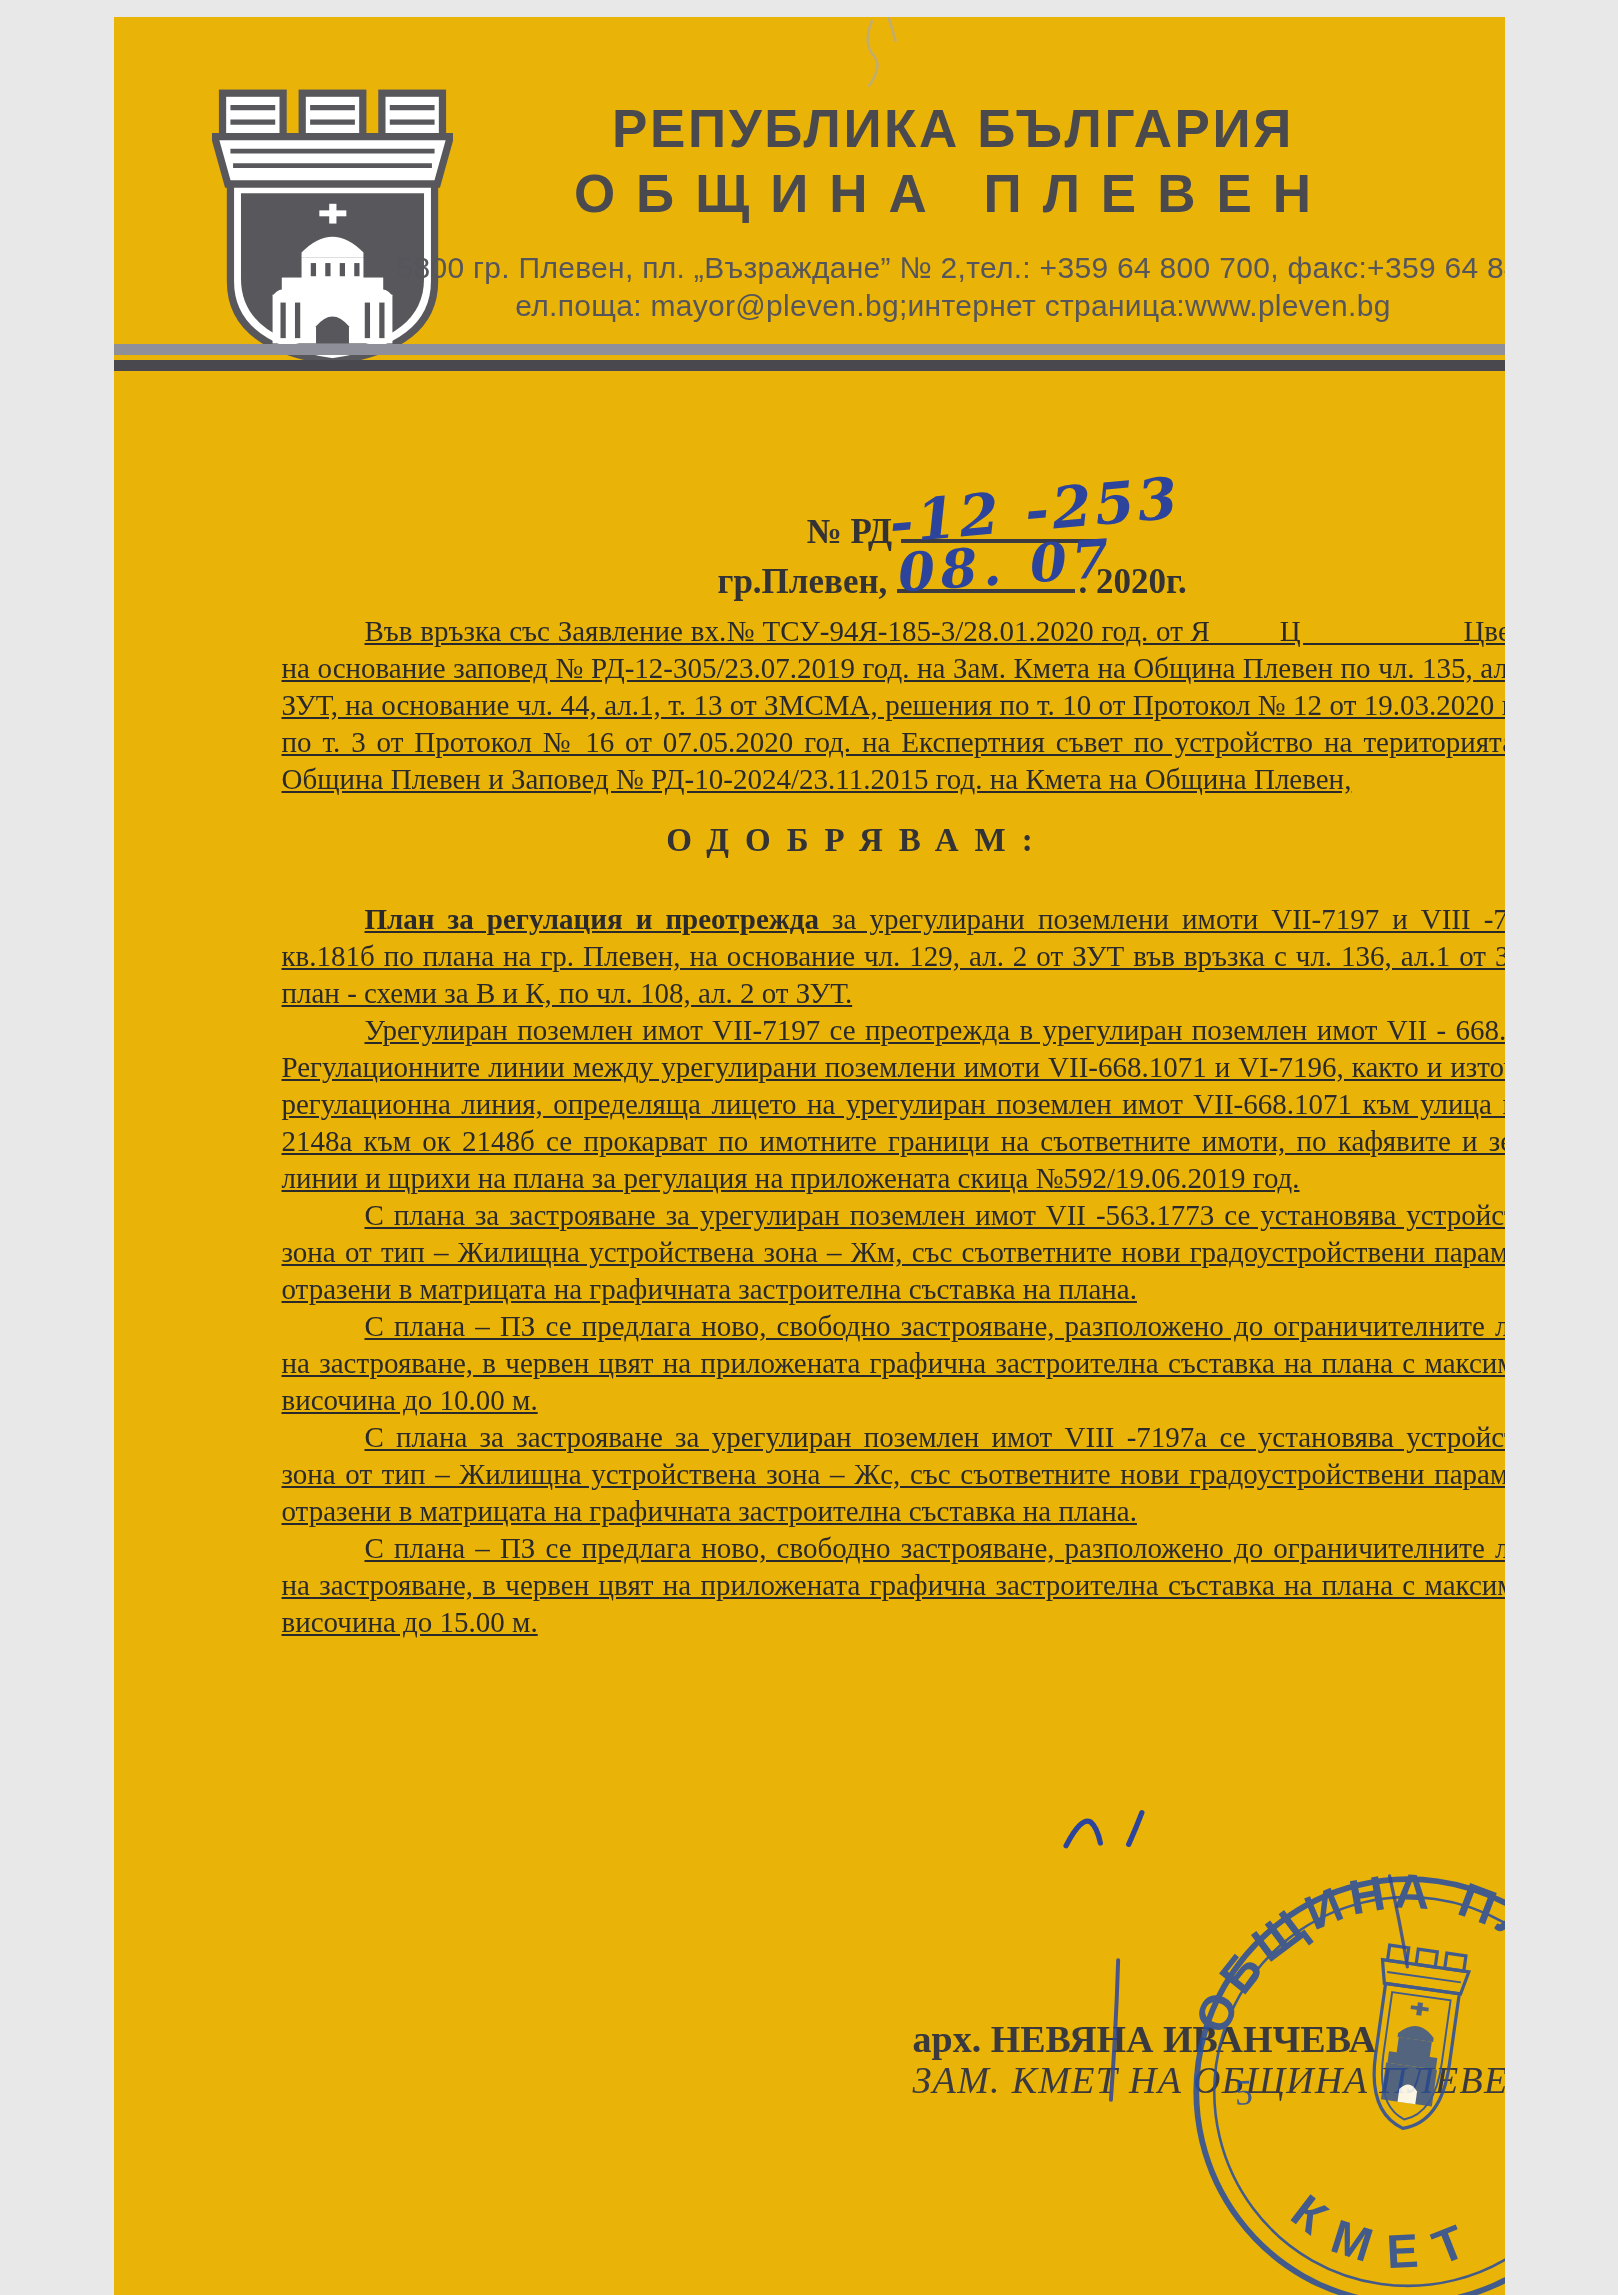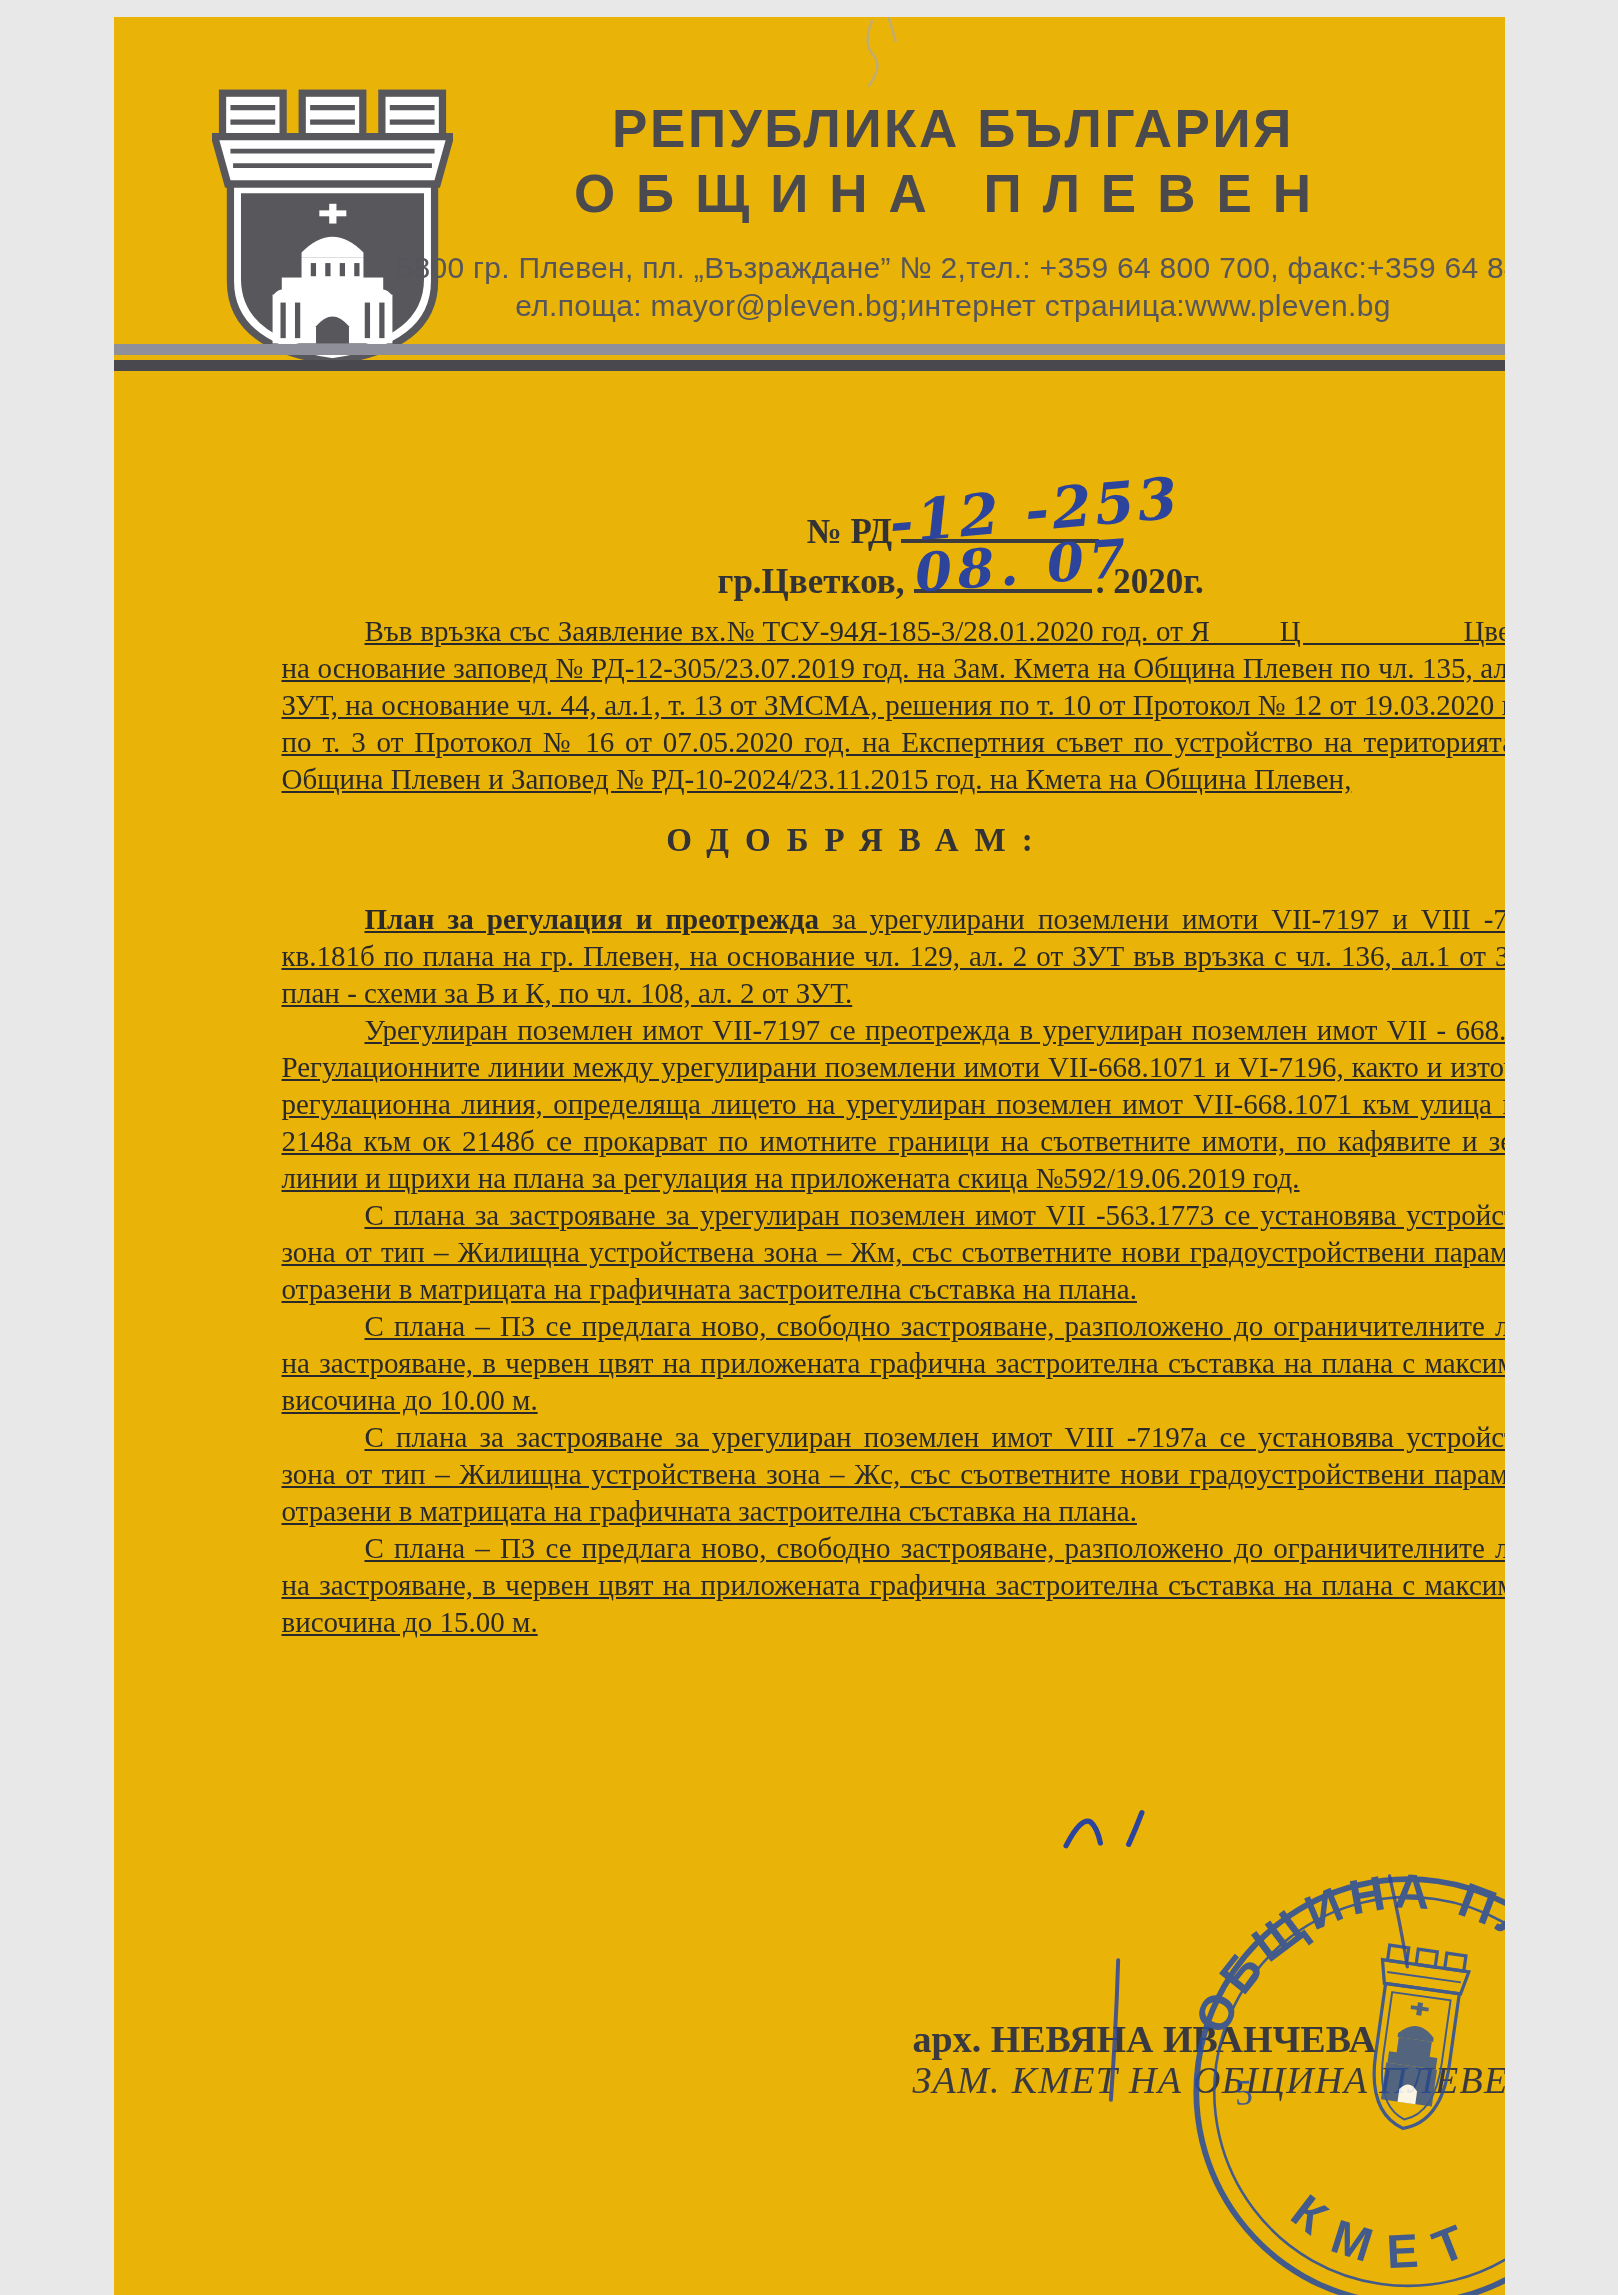--- a/index.html
+++ b/index.html
@@ -107,7 +107,7 @@
   </div>
 
   <div class="order-line order-place-line">
-    <span>гр.Цветков,</span><span class="blank blank-date"><span class="hand hand-date">08. 07</span></span><span>. 2020г.</span>
+    <span>гр.Плевен,</span><span class="blank blank-date"><span class="hand hand-date">08. 07</span></span><span>. 2020г.</span>
   </div>
 
   <div class="body-text">

